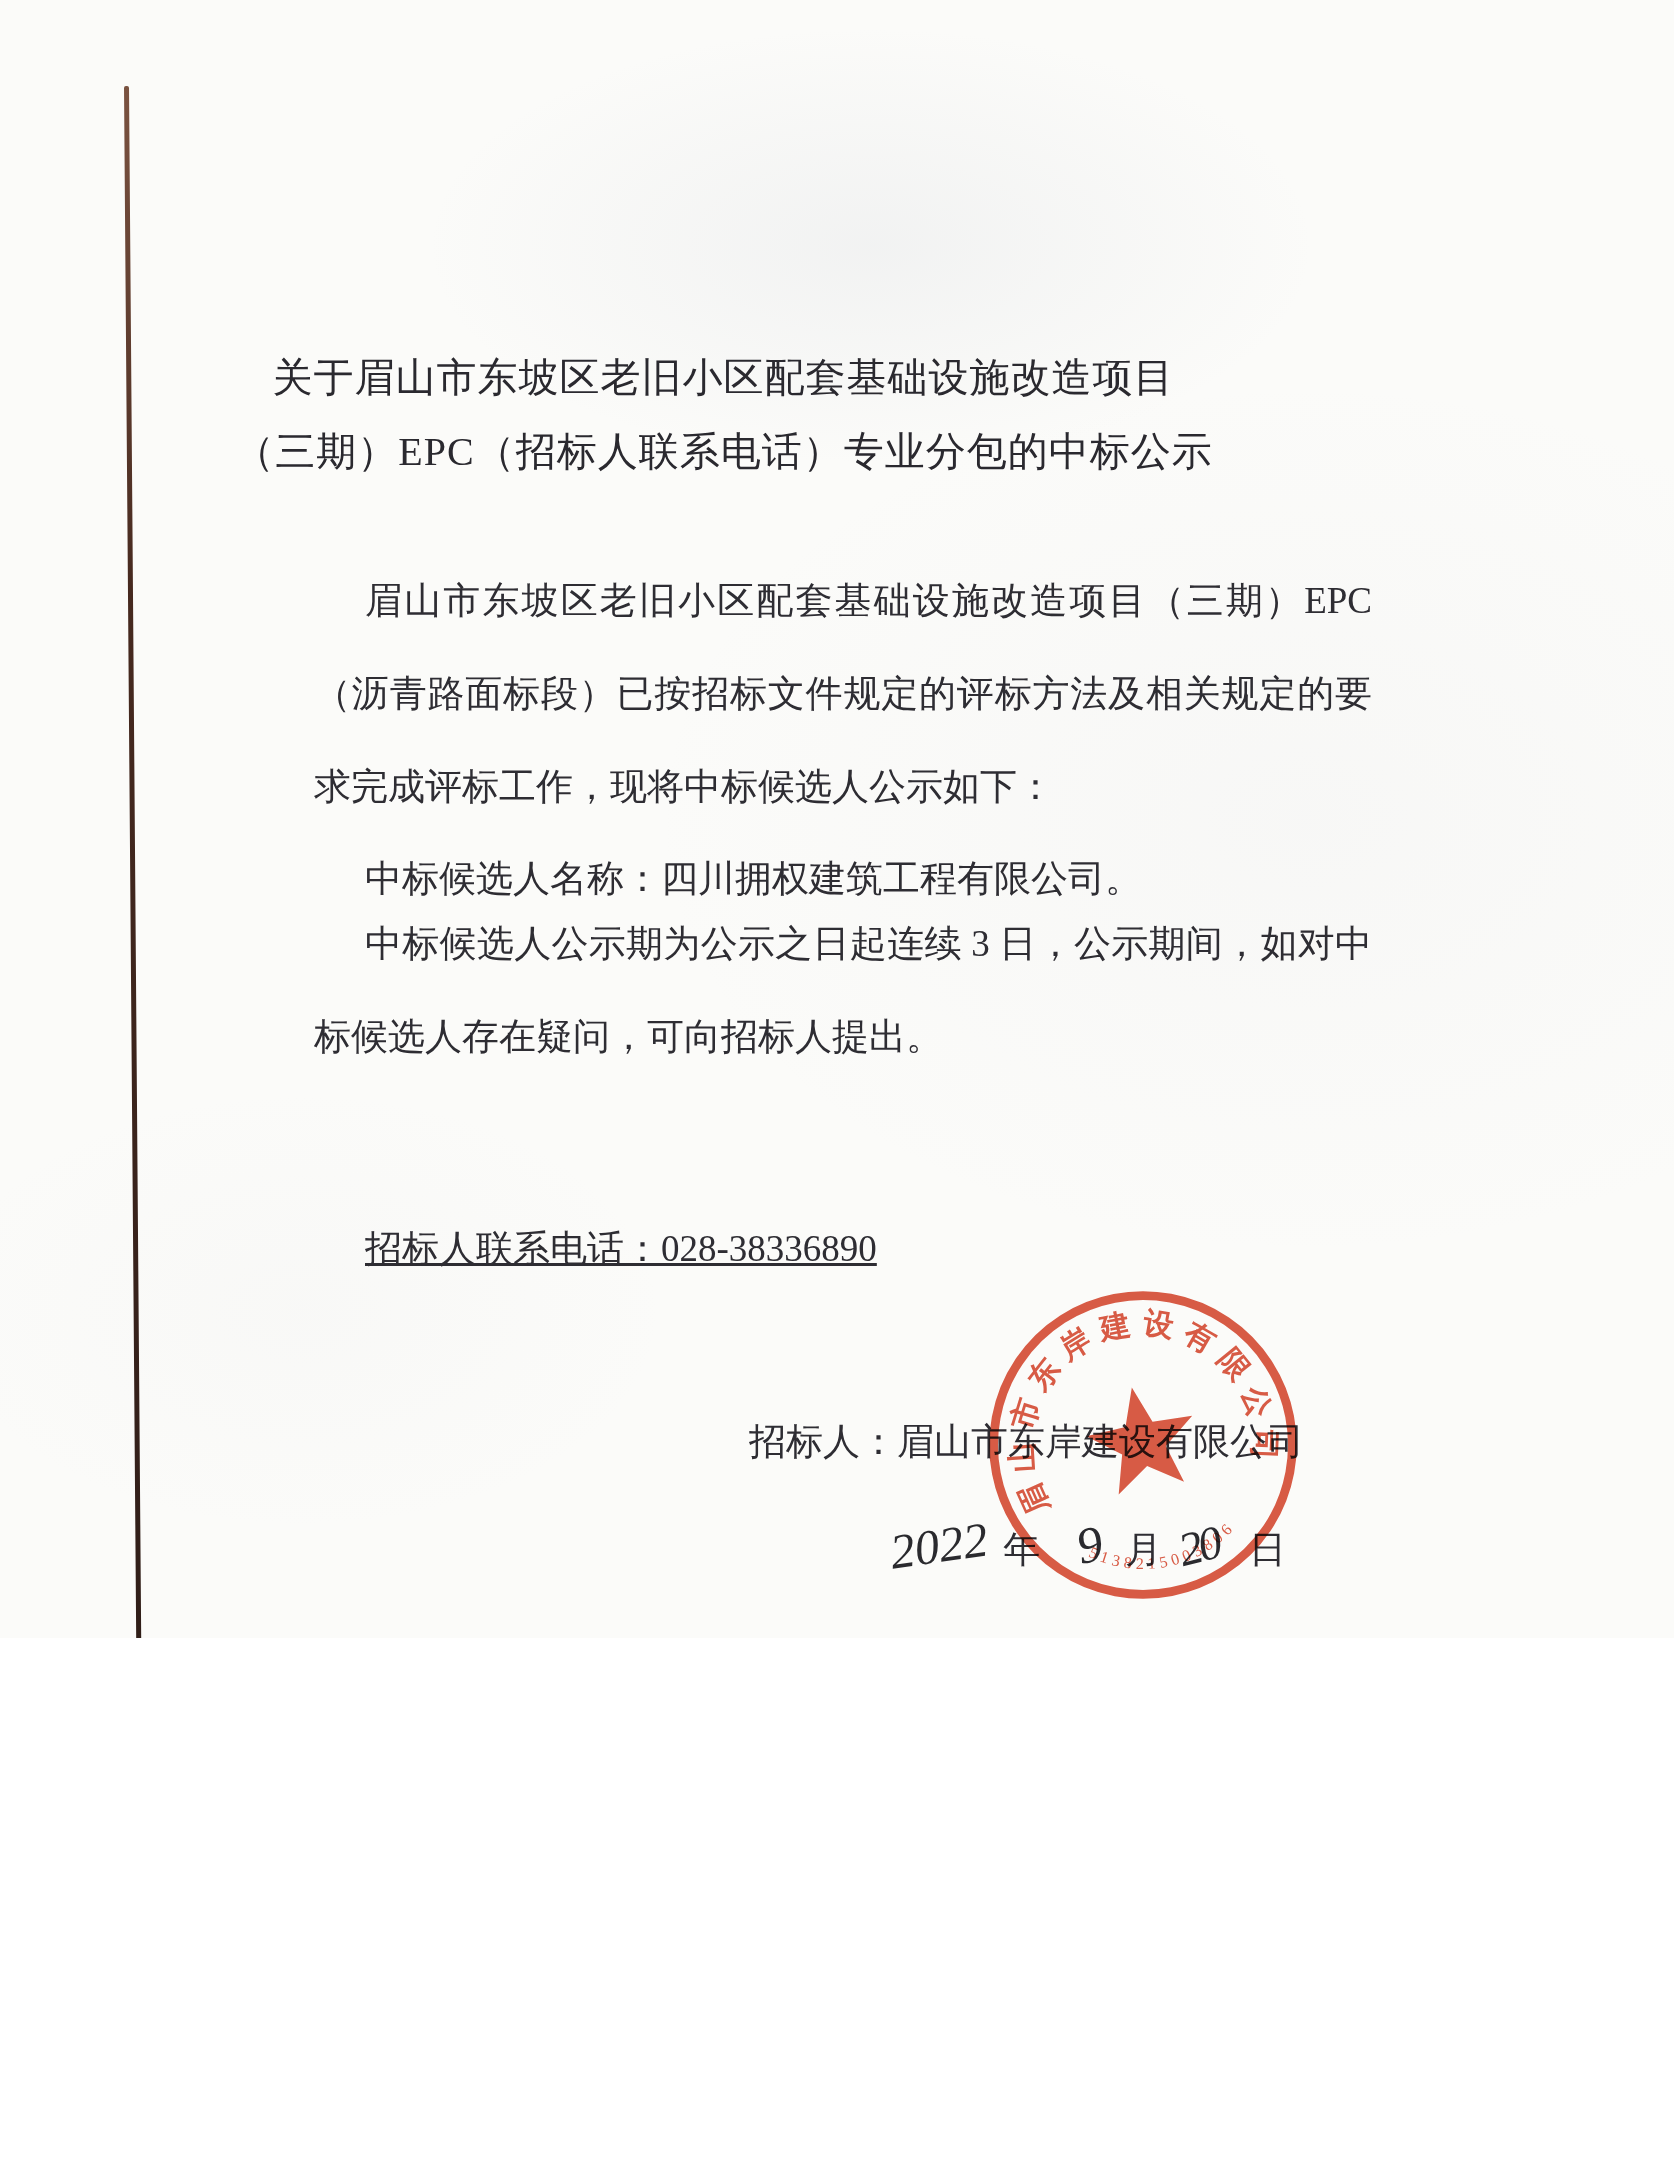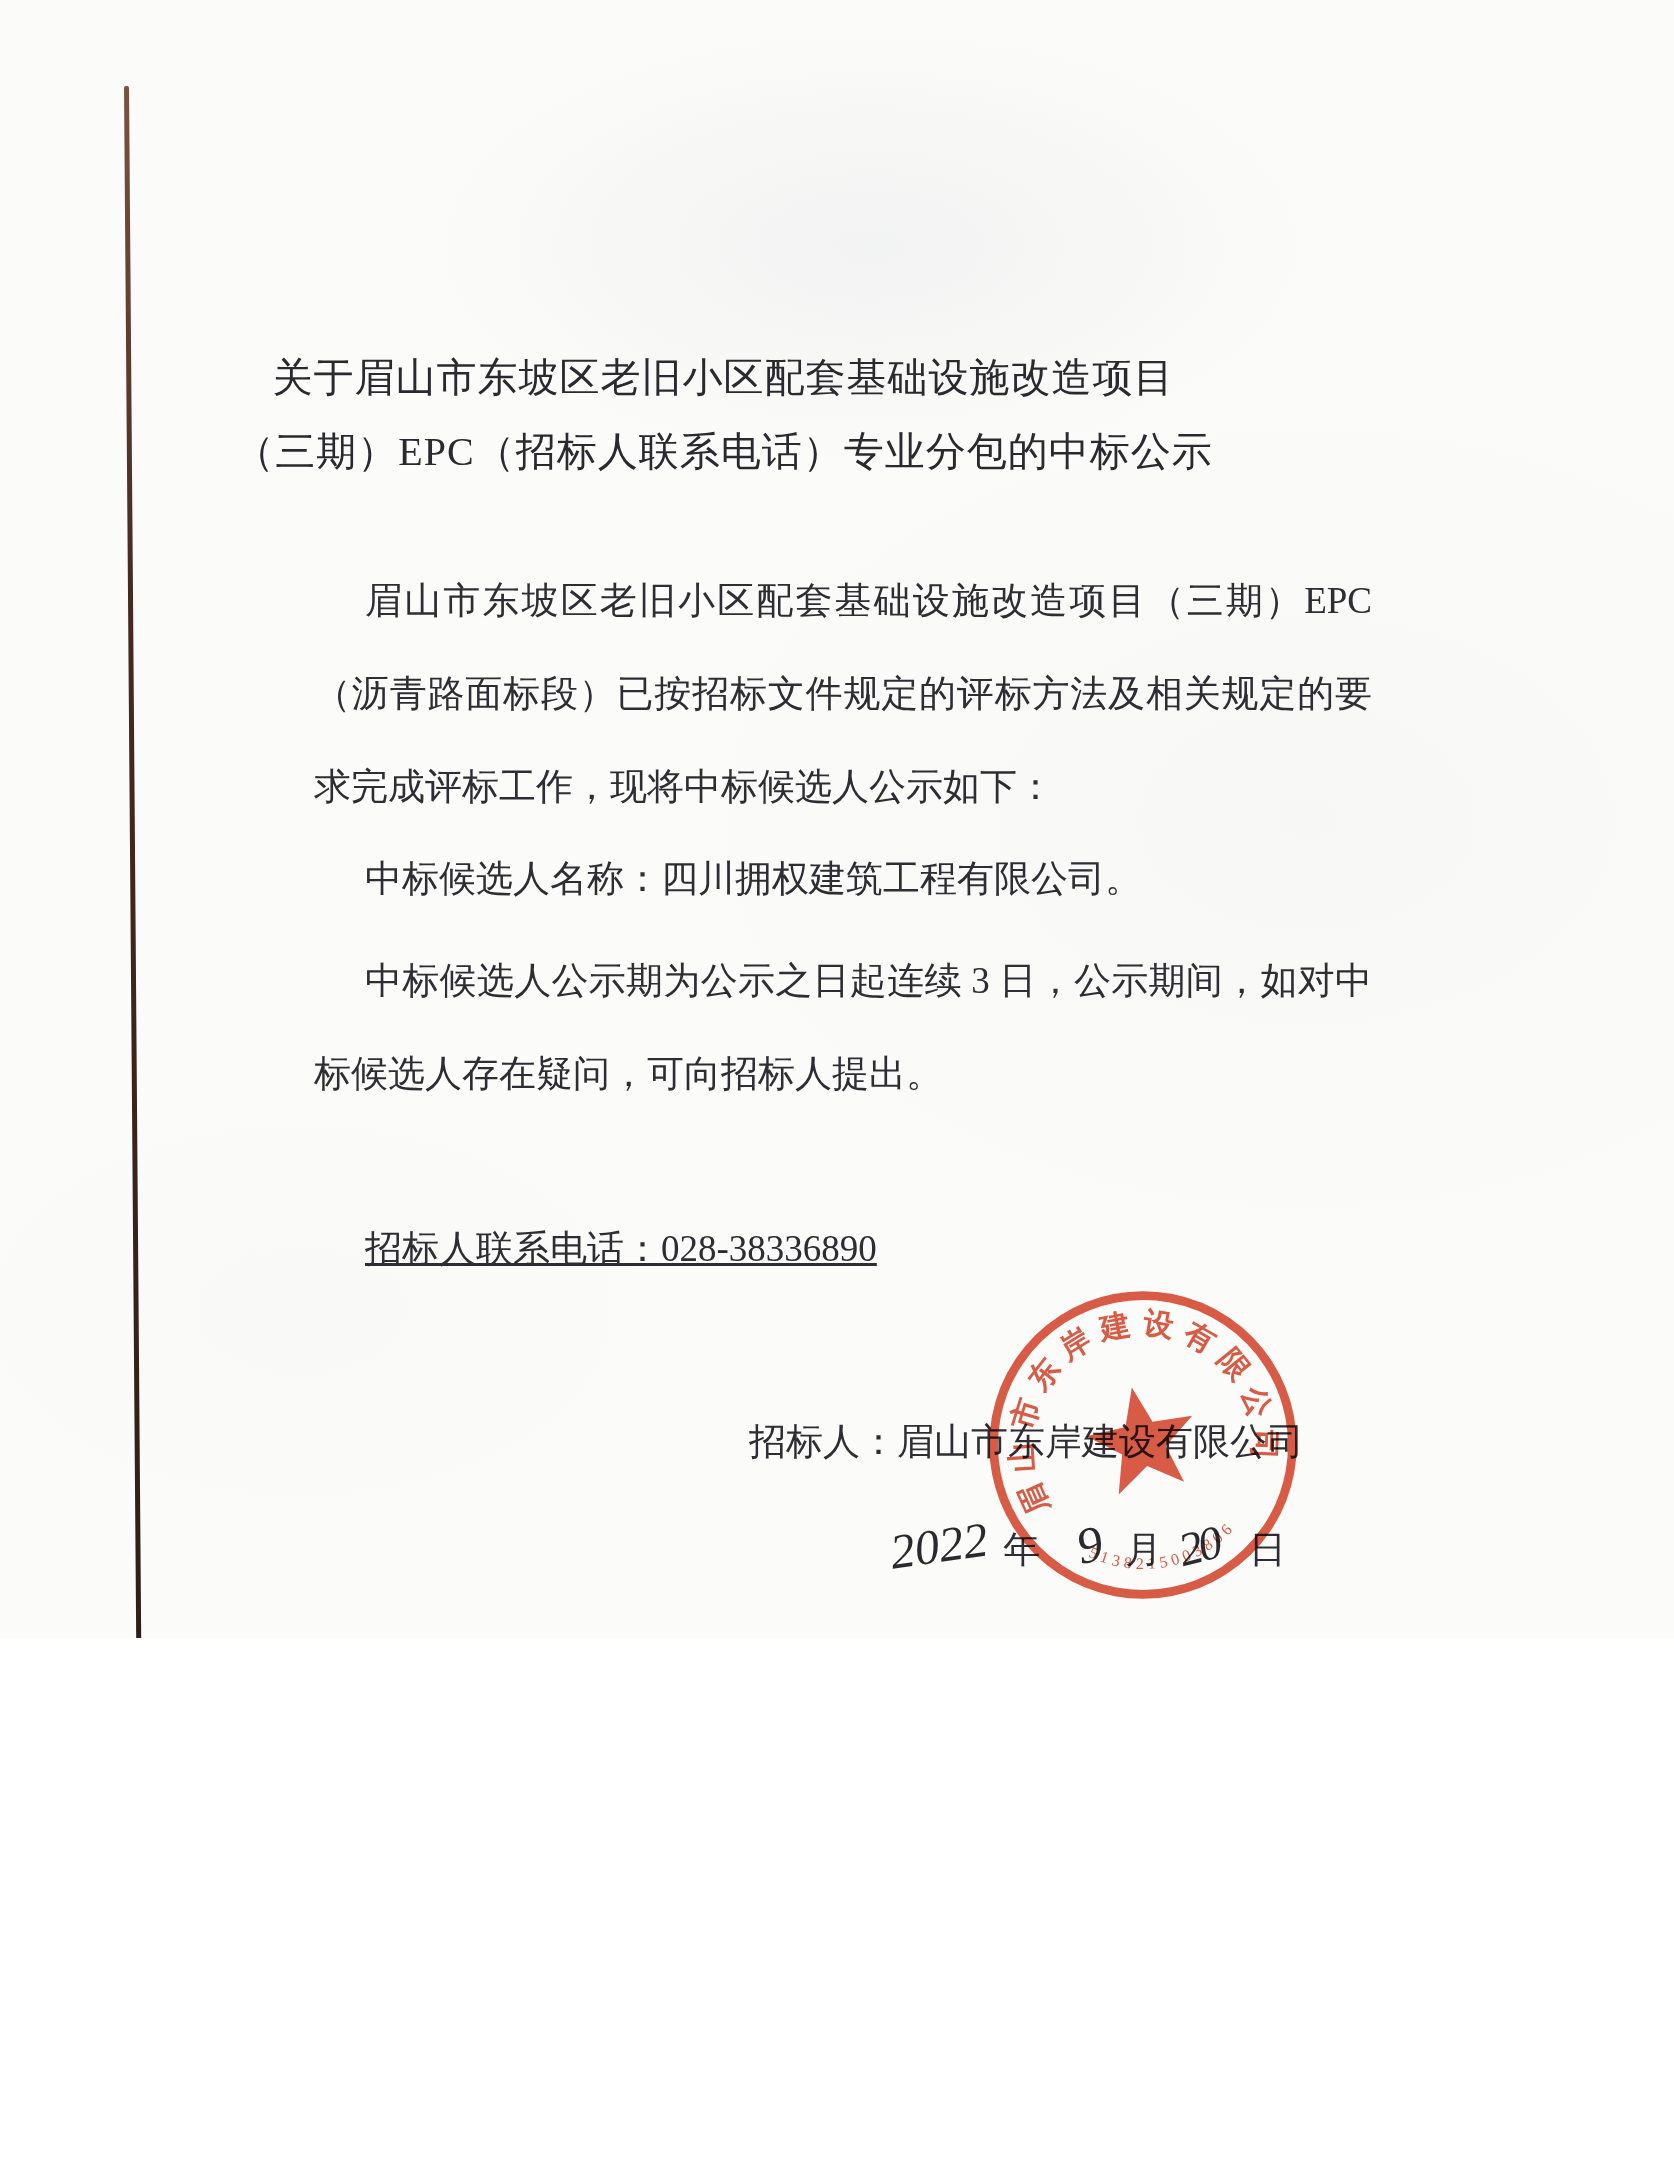--- a/index.html
+++ b/index.html
@@ -41,7 +41,7 @@
   .indent{text-indent:51px;}
   .para-intro{top:554px;}
   .para-winner{top:832px;}
-  .para-notice{top:934px;}
+  .para-notice{top:897px;}
   .para-phone{top:1202px;text-decoration:underline;}
   .sign-line{top:1395px;text-align:right;padding-right:68px;box-sizing:border-box;}
   .date-line{top:1492px;text-align:right;padding-right:86px;box-sizing:border-box;line-height:107px;}

